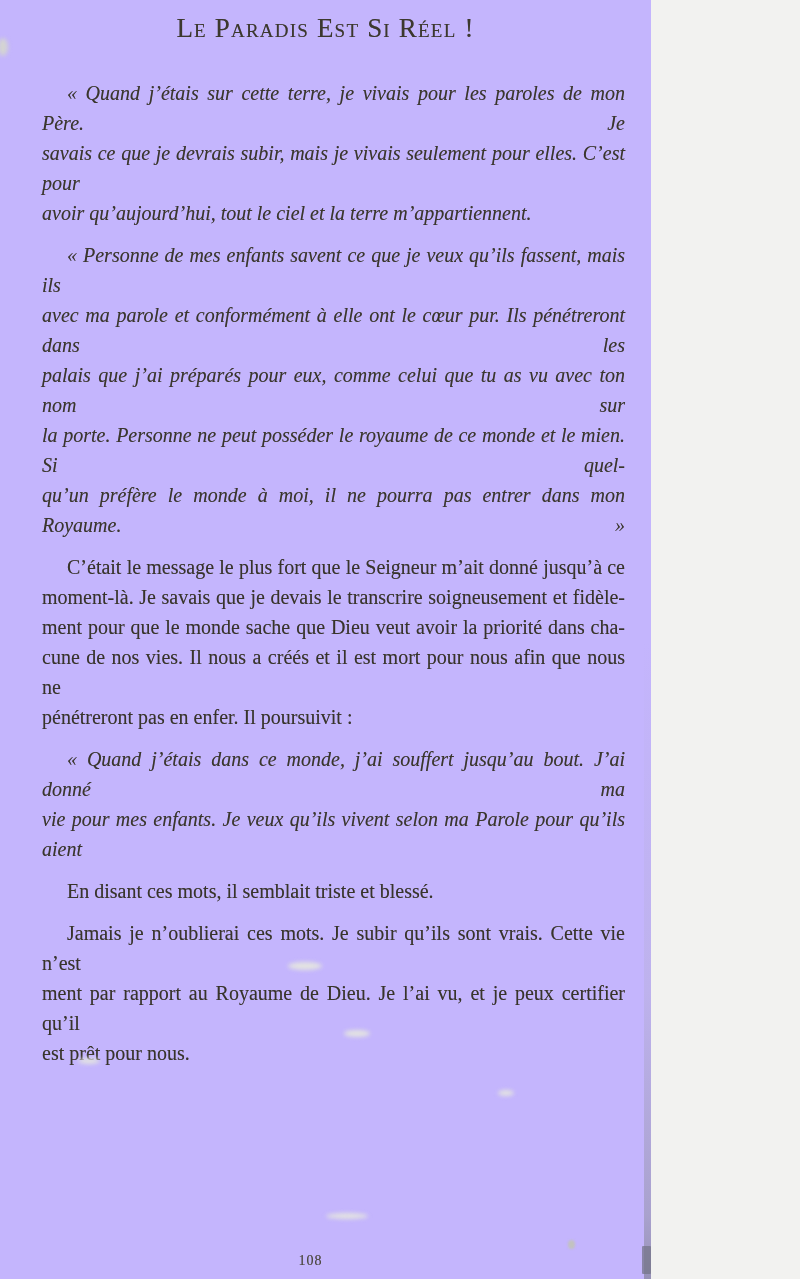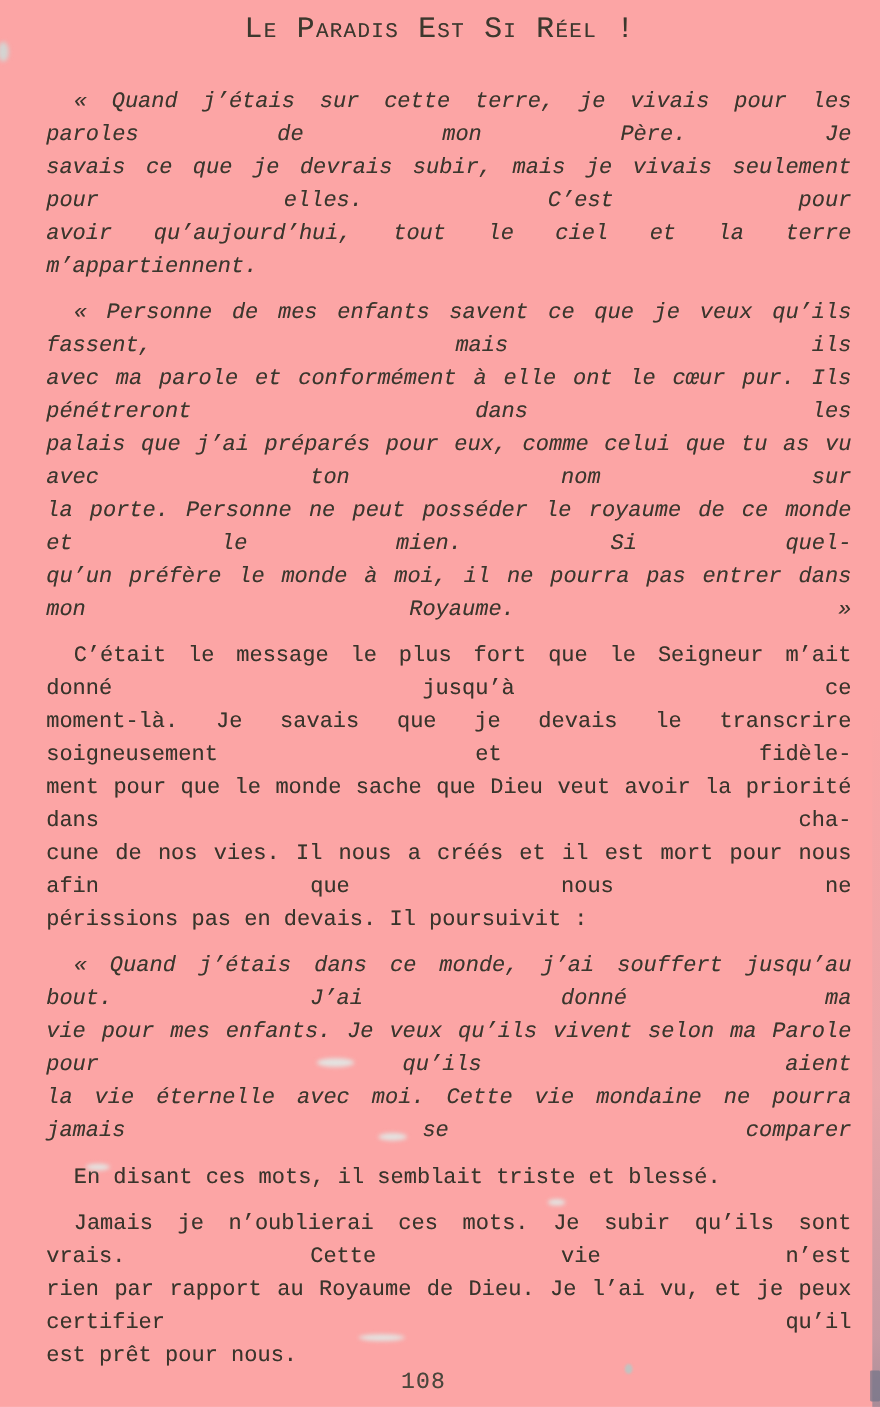--- a/index.html
+++ b/index.html
@@ -10,11 +10,10 @@
   }
   .page {
     position: relative;
-    width: 800px; height: 1279px;
-    background: #fca5a5;
+    width: 651px; height: 1279px;
+    background: #c4b5fd;
     overflow: hidden;
     color: #36322a;
-    font-family: Liberation Mono, monospace;
   }
   .running-head {
     position: absolute;

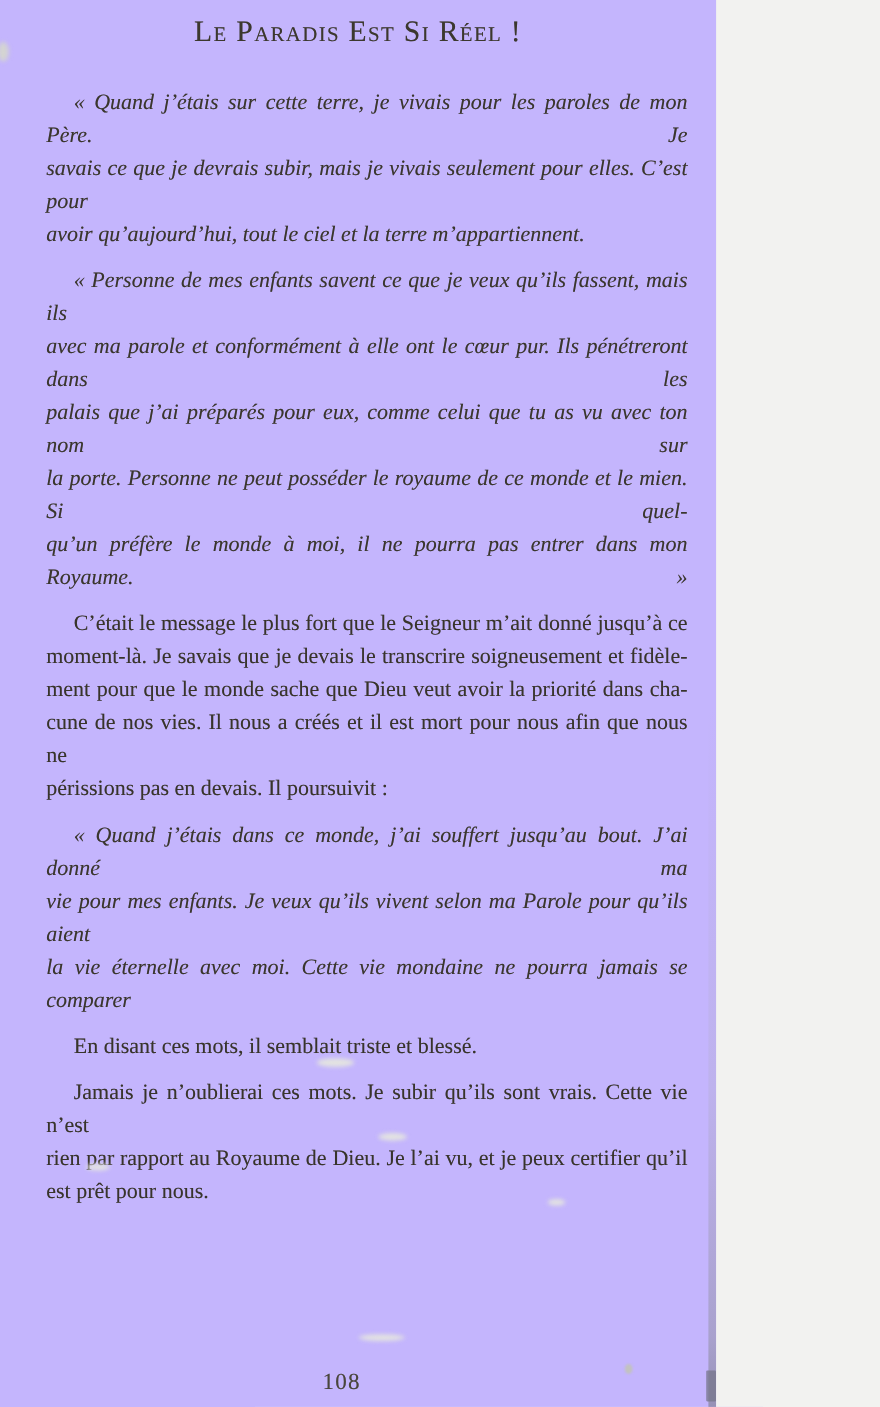--- a/index.html
+++ b/index.html
@@ -108,7 +108,7 @@
         <div class="line">moment-là. Je savais que je devais le transcrire soigneusement et fidèle-</div>
         <div class="line">ment pour que le monde sache que Dieu veut avoir la priorité dans cha-</div>
         <div class="line">cune de nos vies. Il nous a créés et il est mort pour nous afin que nous ne</div>
-        <div class="line lastline">périssions pas en devais. Il poursuivit :</div>
+        <div class="line lastline">pénétreront pas en enfer. Il poursuivit :</div>
       </div>
       <div class="para quote">
         <div class="line first">« Quand j’étais dans ce monde, j’ai souffert jusqu’au bout. J’ai donné ma</div>

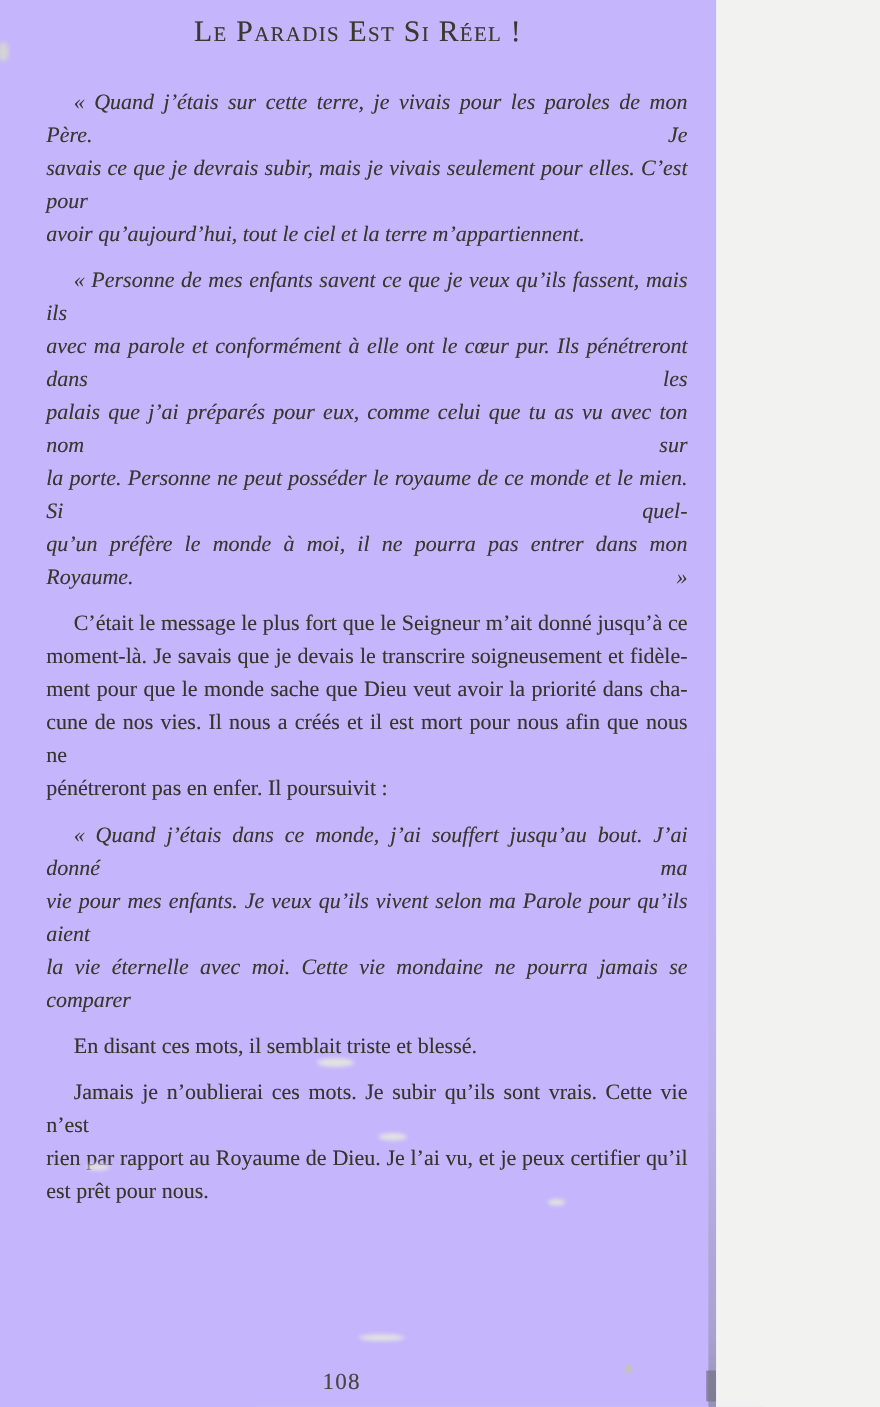--- a/index.html
+++ b/index.html
@@ -113,7 +113,6 @@
       <div class="para quote">
         <div class="line first">« Quand j’étais dans ce monde, j’ai souffert jusqu’au bout. J’ai donné ma</div>
         <div class="line">vie pour mes enfants. Je veux qu’ils vivent selon ma Parole pour qu’ils aient</div>
-        <div class="line">la vie éternelle avec moi. Cette vie mondaine ne pourra jamais se comparer</div>
       </div>
       <div class="para">
         <div class="line first lastline">En disant ces mots, il semblait triste et blessé.</div>

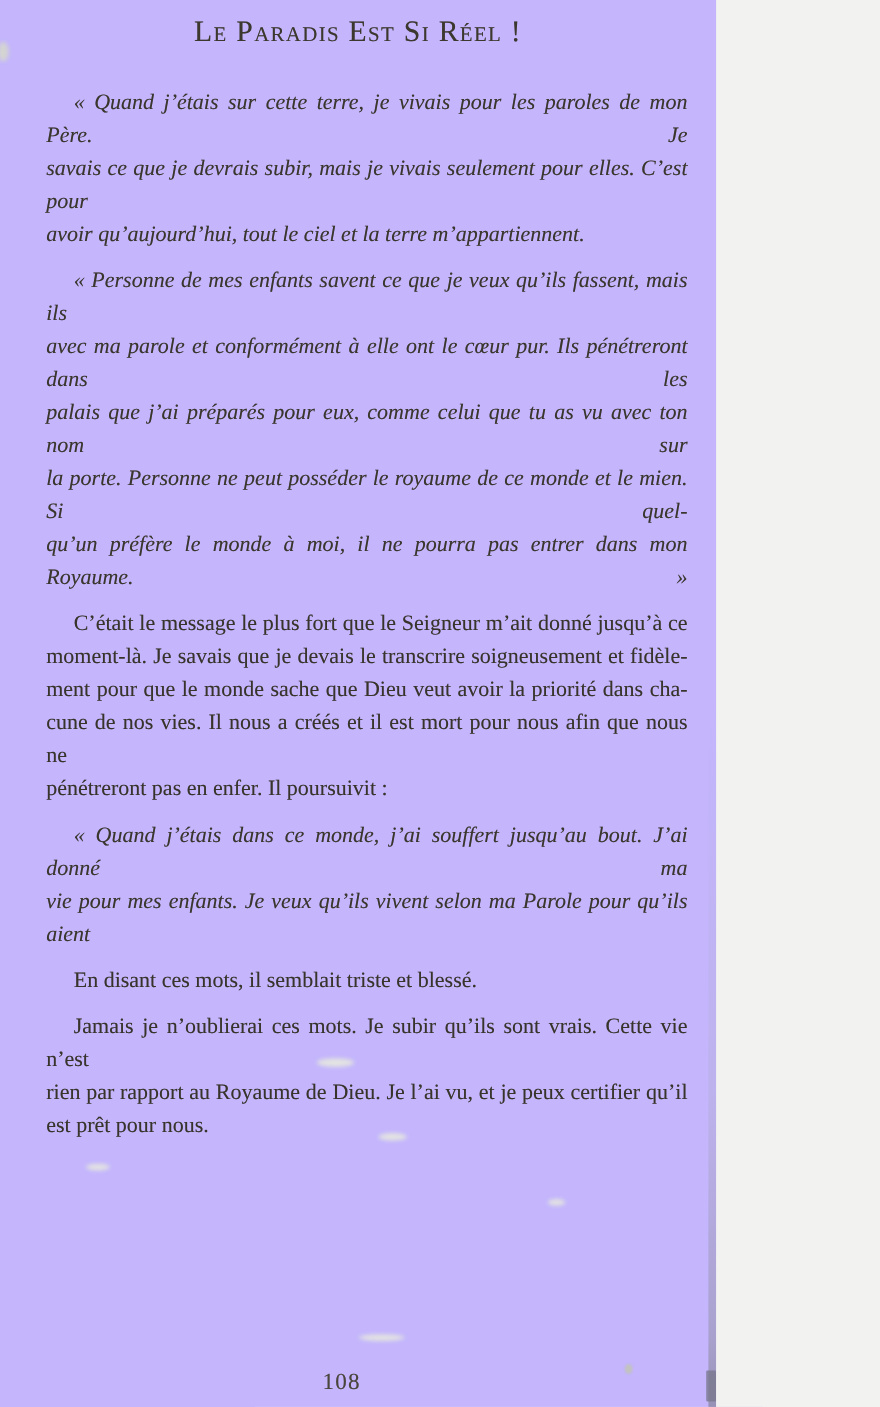--- a/index.html
+++ b/index.html
@@ -119,7 +119,7 @@
       </div>
       <div class="para">
         <div class="line first">Jamais je n’oublierai ces mots. Je subir qu’ils sont vrais. Cette vie n’est</div>
-        <div class="line">rien par rapport au Royaume de Dieu. Je l’ai vu, et je peux certifier qu’il</div>
+        <div class="line">ment par rapport au Royaume de Dieu. Je l’ai vu, et je peux certifier qu’il</div>
         <div class="line lastline">est prêt pour nous.</div>
       </div>
     </div>

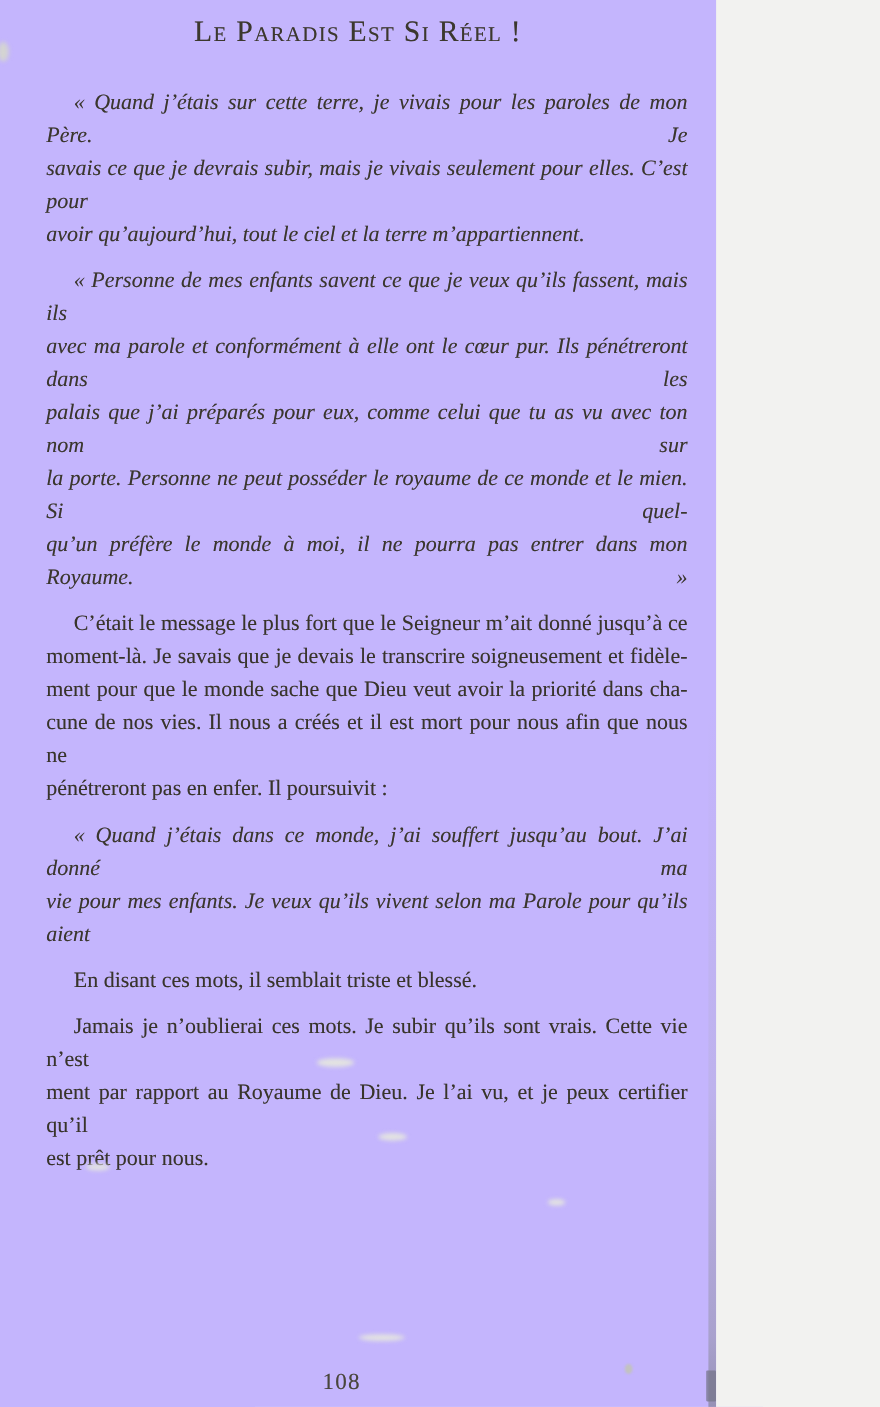--- a/index.html
+++ b/index.html
@@ -48,7 +48,7 @@
     transform: translateX(-15px);
   }
   .page-number {
-    font-size: 21px;
+    font-size: 14px;
     color: #4a463c;
     letter-spacing: 1px;
     text-shadow: 0 0 0.5px rgba(60,55,45,0.4);

